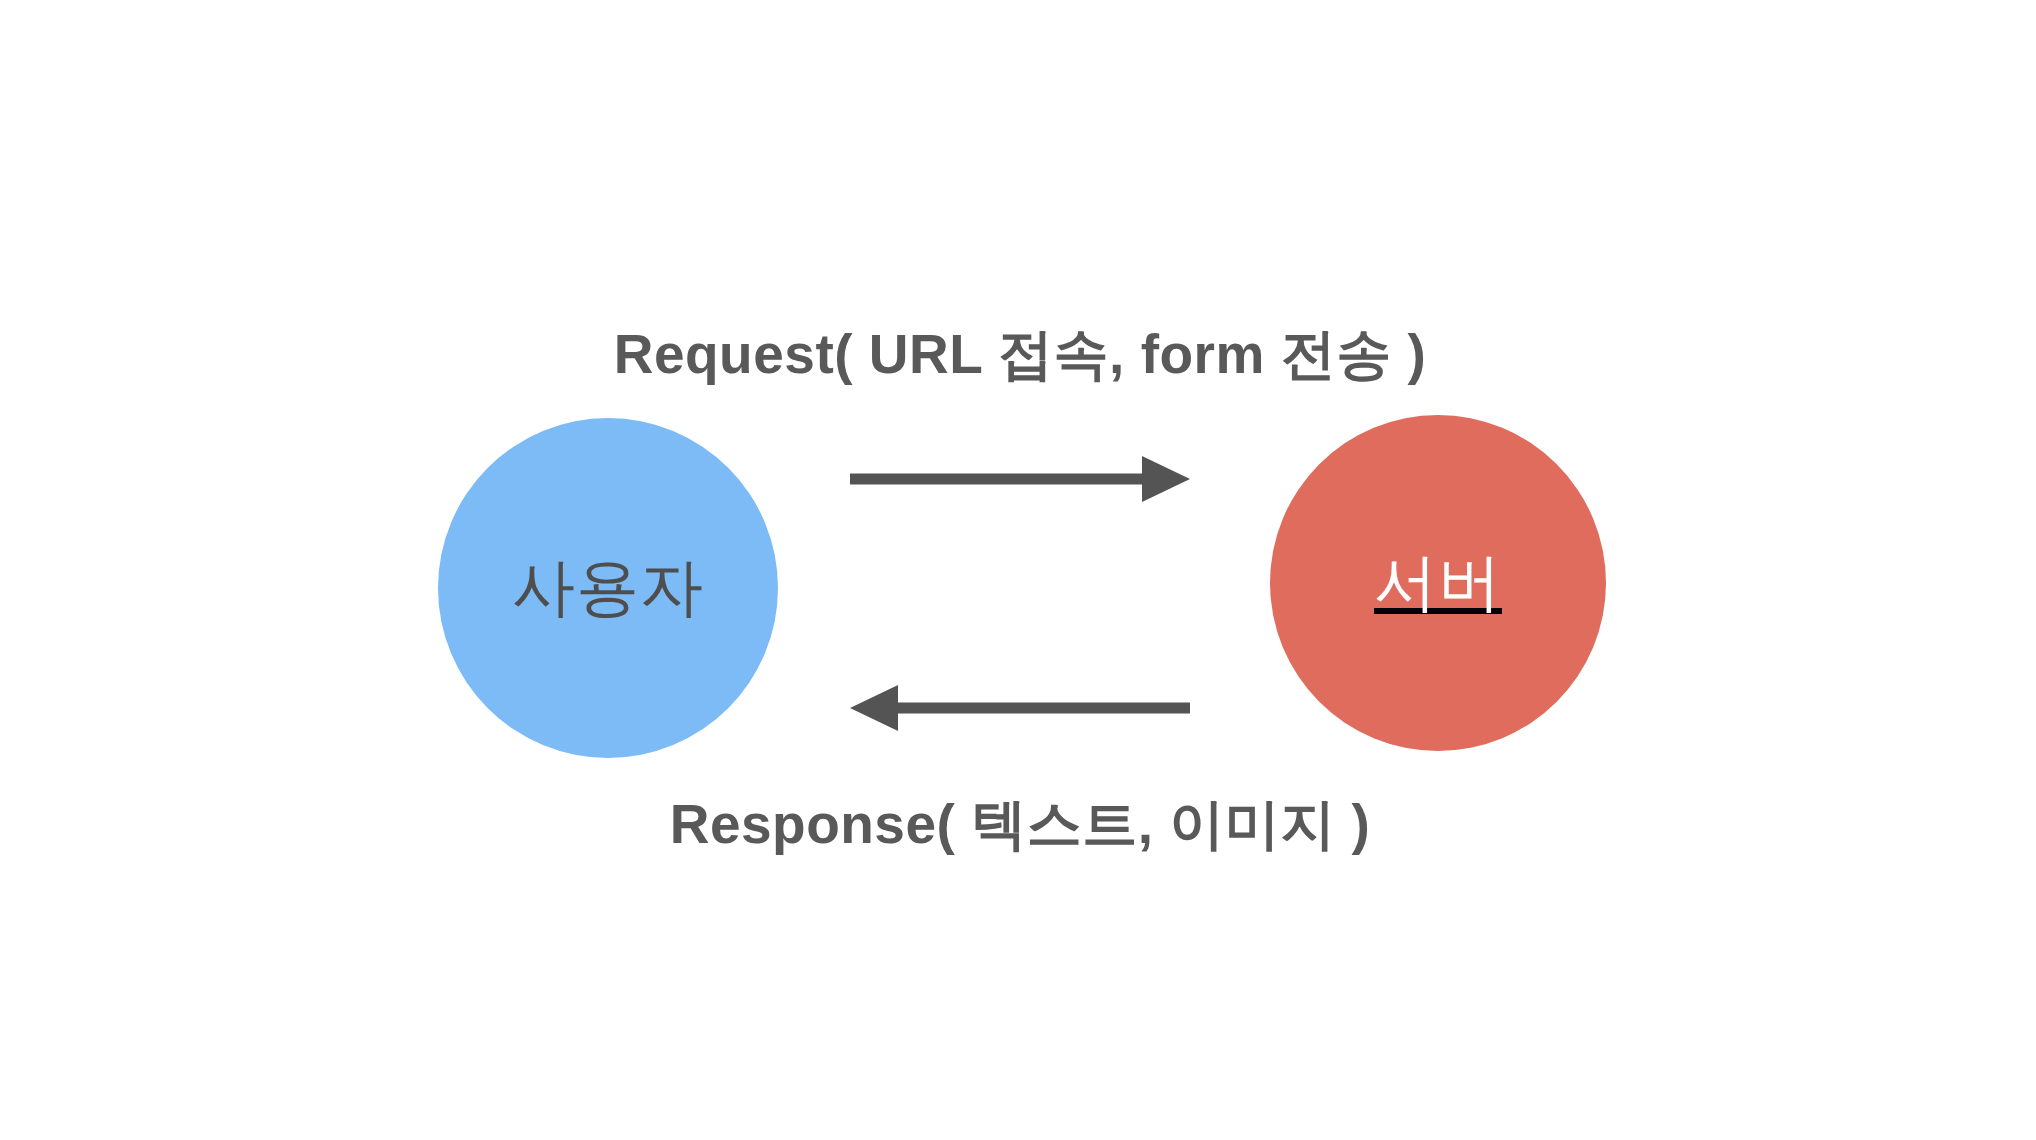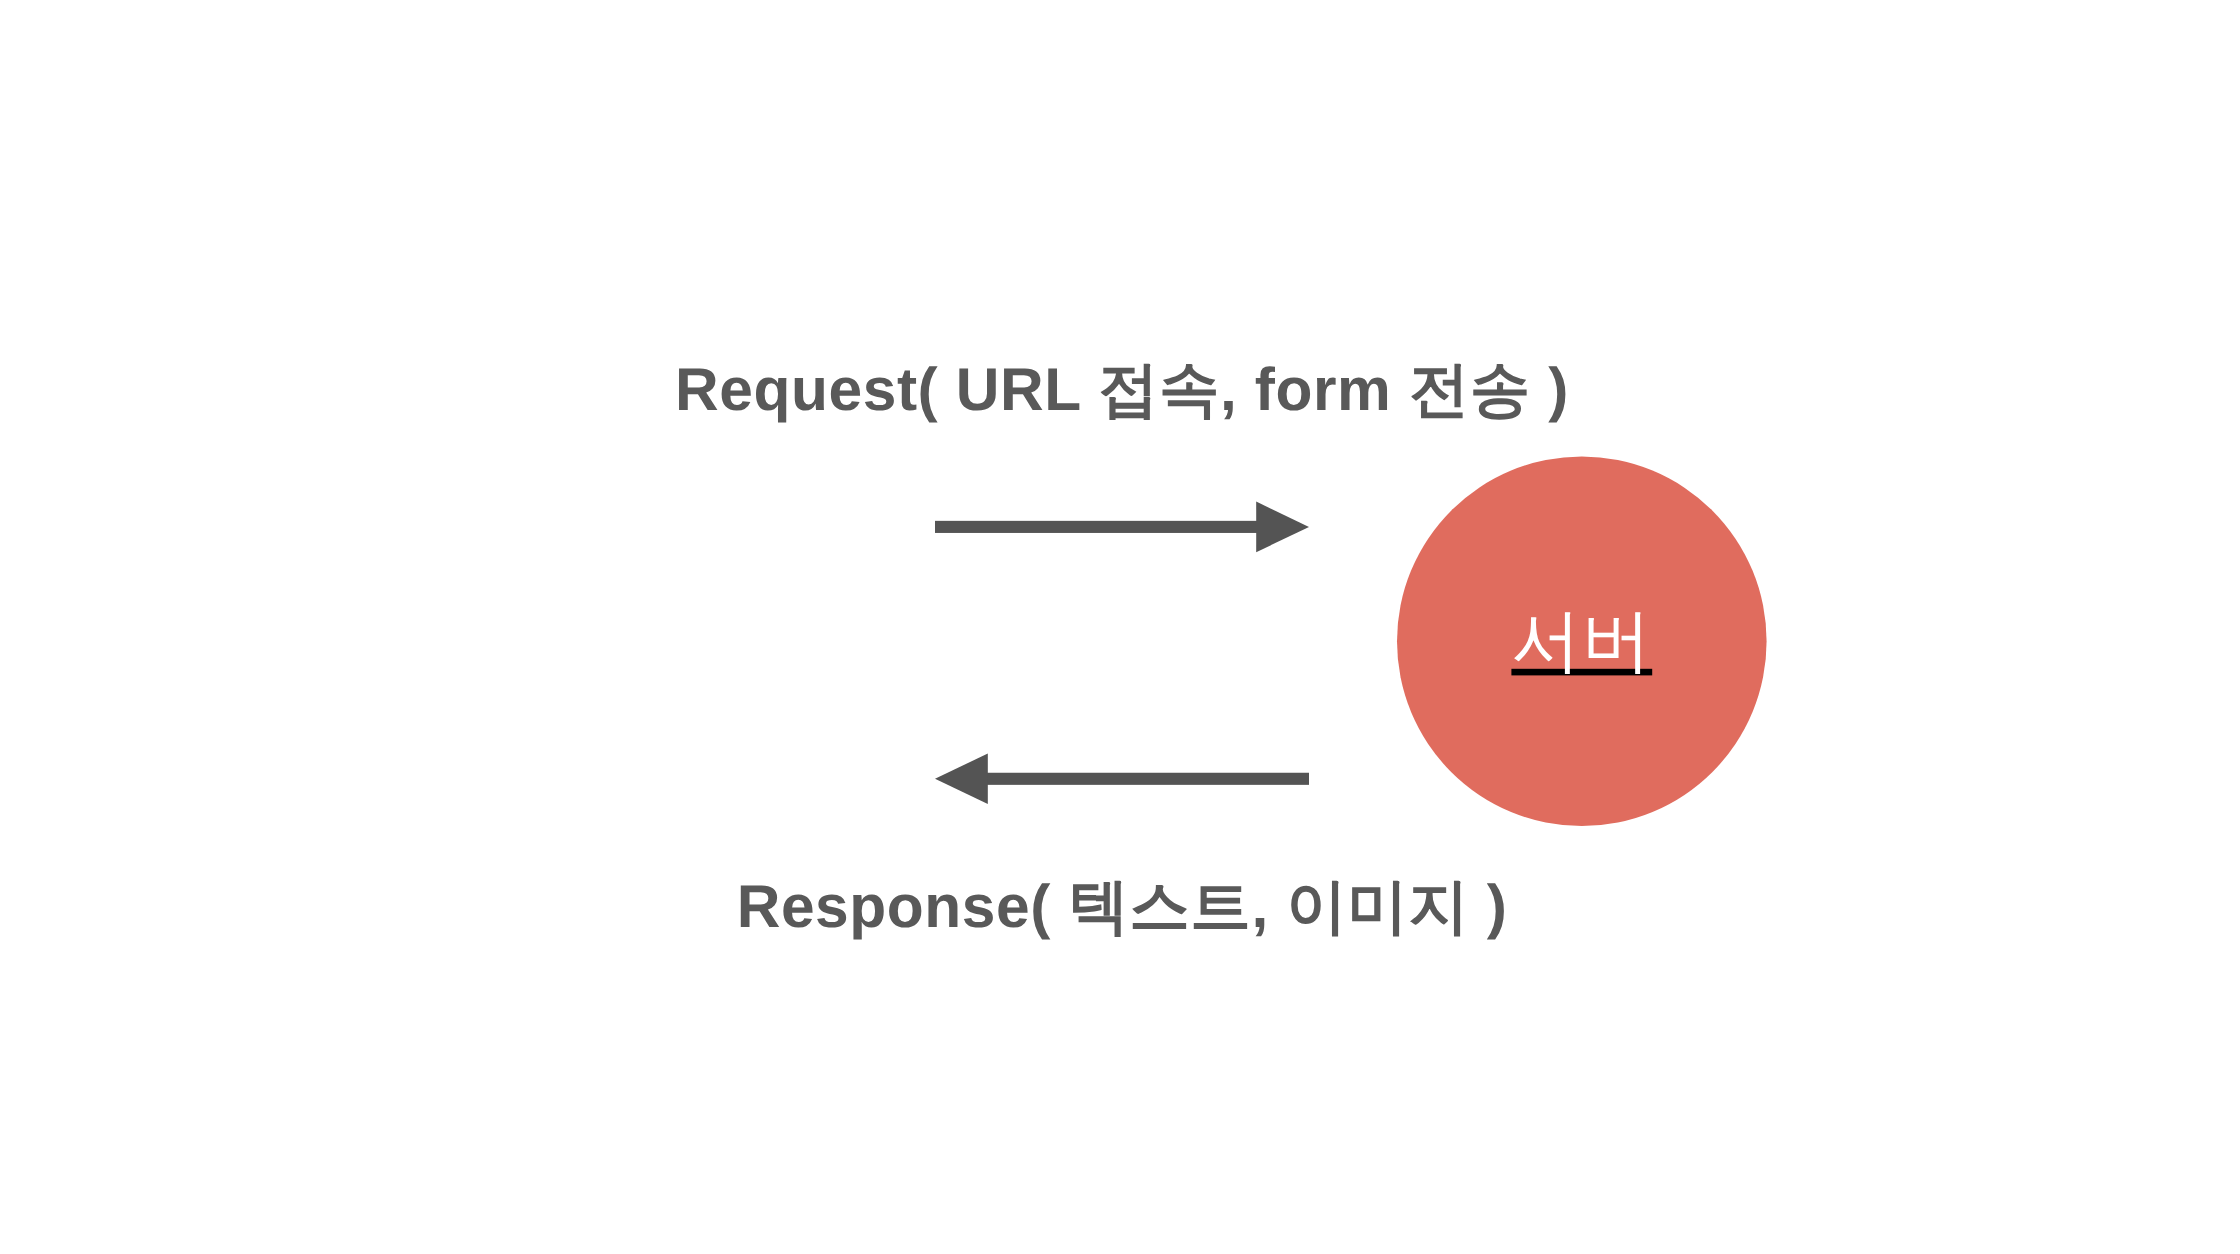--- a/index.html
+++ b/index.html
@@ -73,6 +73,9 @@
     </g>
   </svg>
 
+  <div class="node user" style="background-color: rgb(124, 187, 245);">
+    <span class="node-label" style="color: rgb(78, 78, 78);">사용자</span>
+  </div>
 
   <div class="node server" style="background-color: rgb(224, 108, 94);">
     <span class="node-label" style="color: rgb(255, 255, 255);">서버</span>

